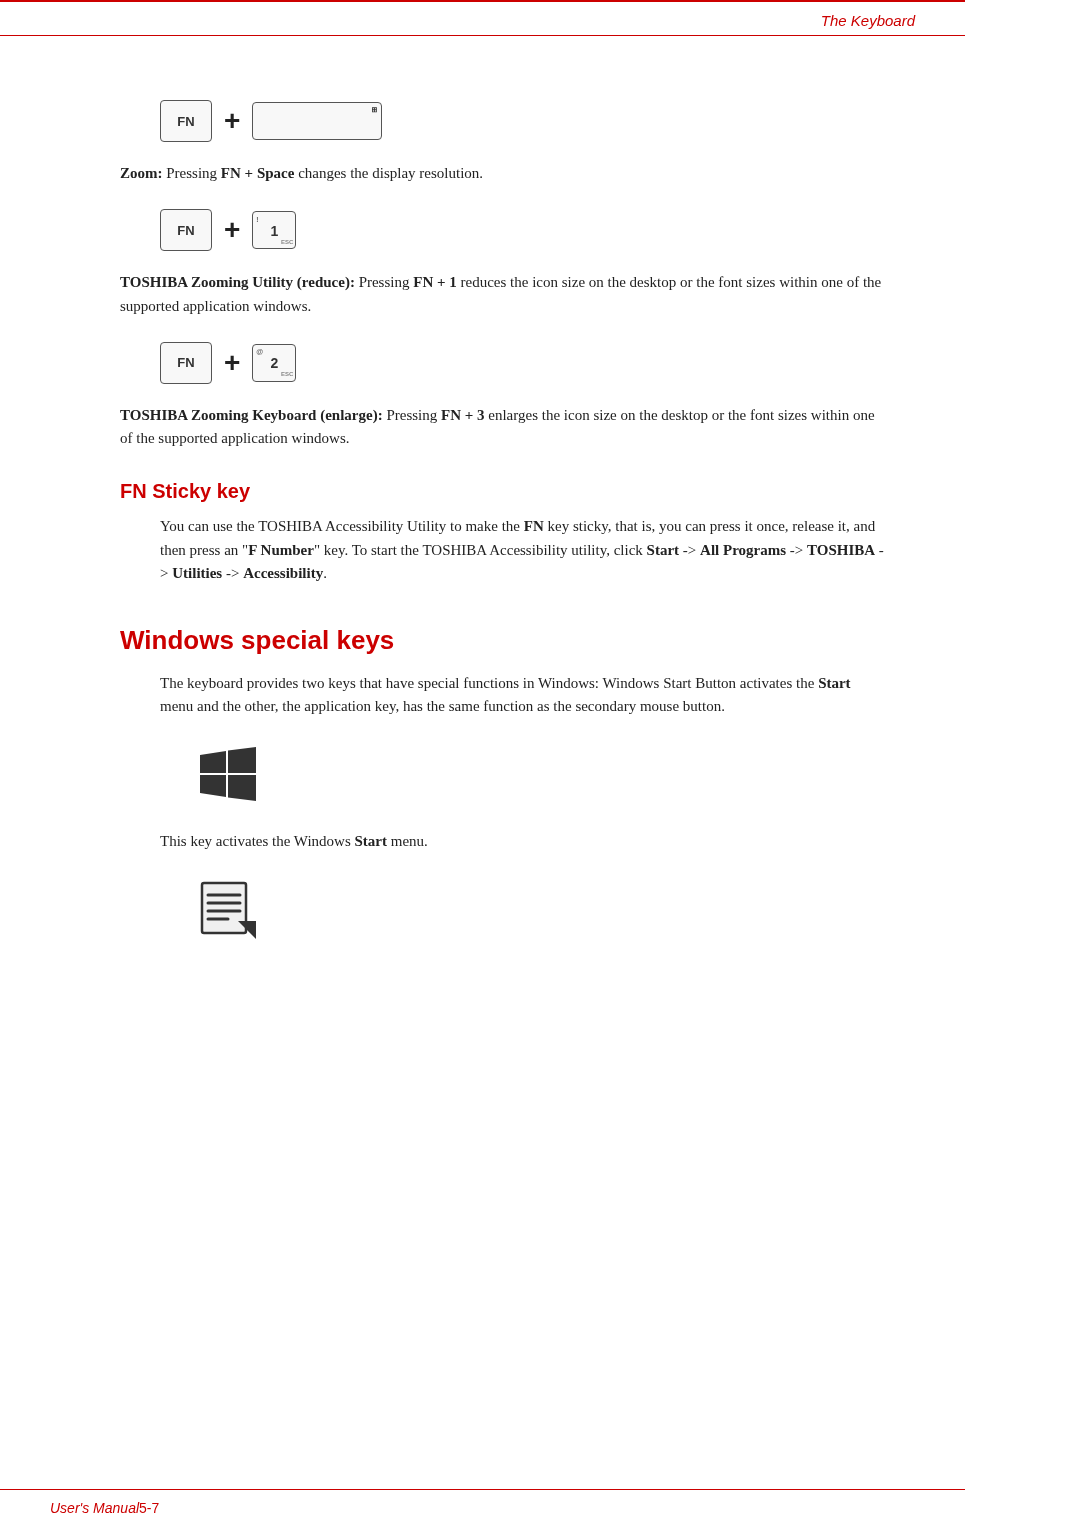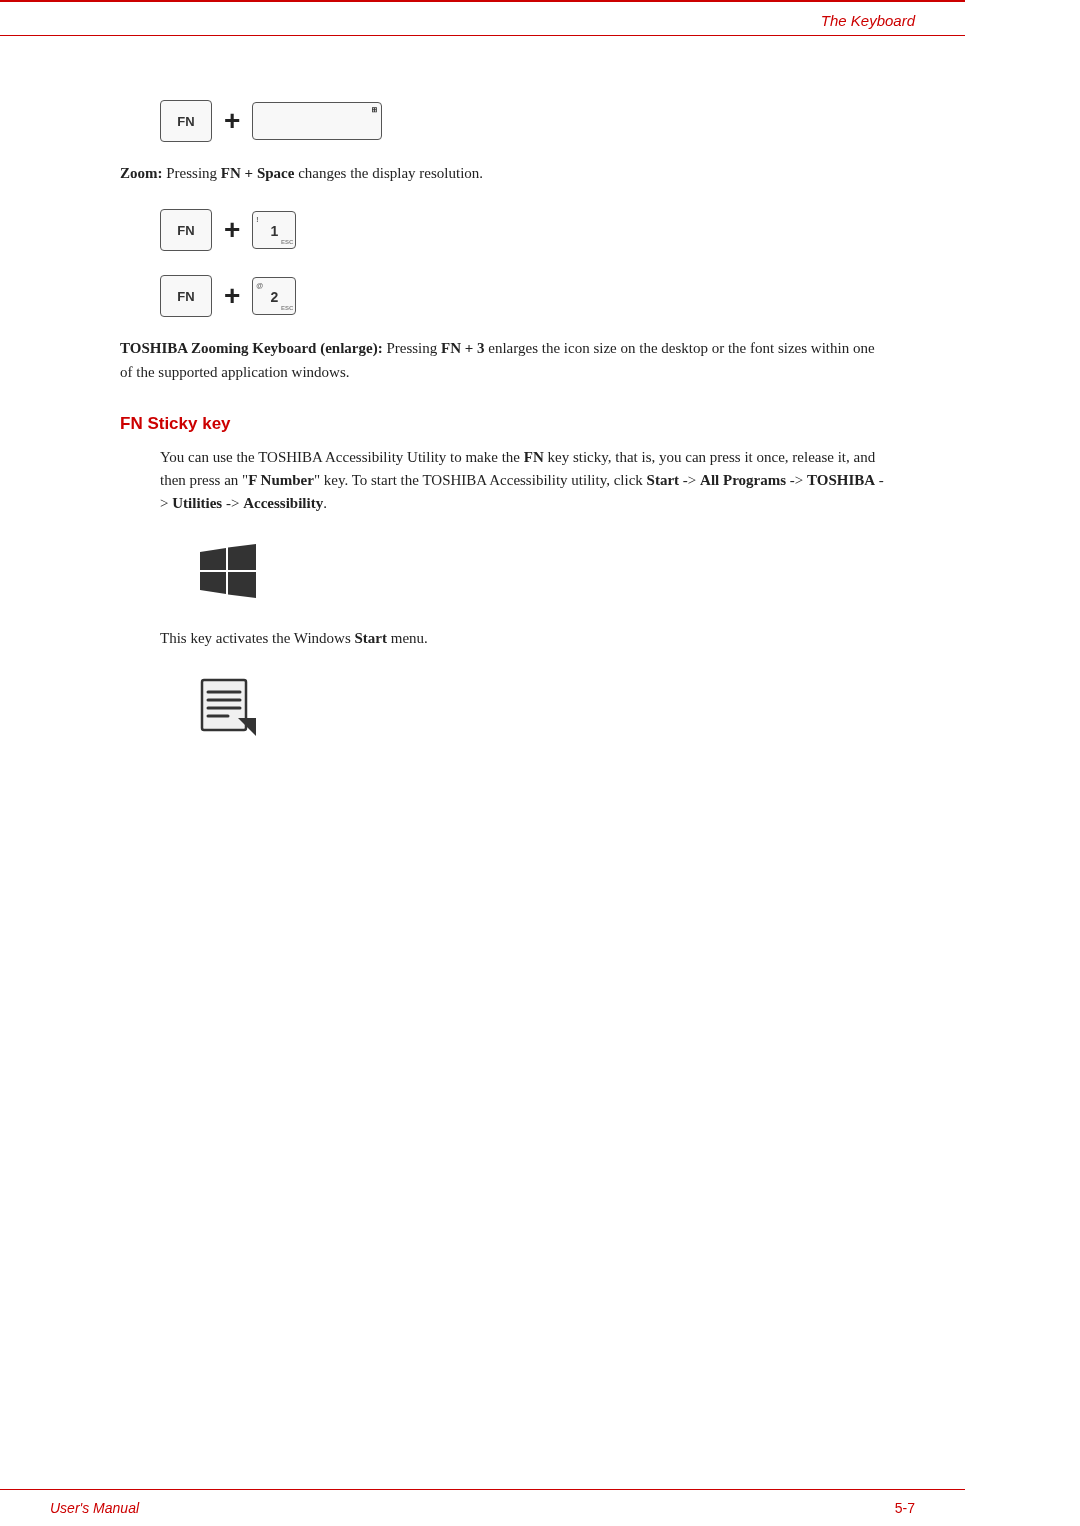--- a/index.html
+++ b/index.html
@@ -259,6 +259,9 @@
       </div>
     </div>
 
+    <p class="para">
+      <strong>TOSHIBA Zooming Utility (reduce):</strong> Pressing <strong>FN + 1</strong> reduces the icon size on the desktop or the font sizes within one of the supported application windows.
+    </p>
 
     <div class="key-combo">
       <div class="key-box key-fn">

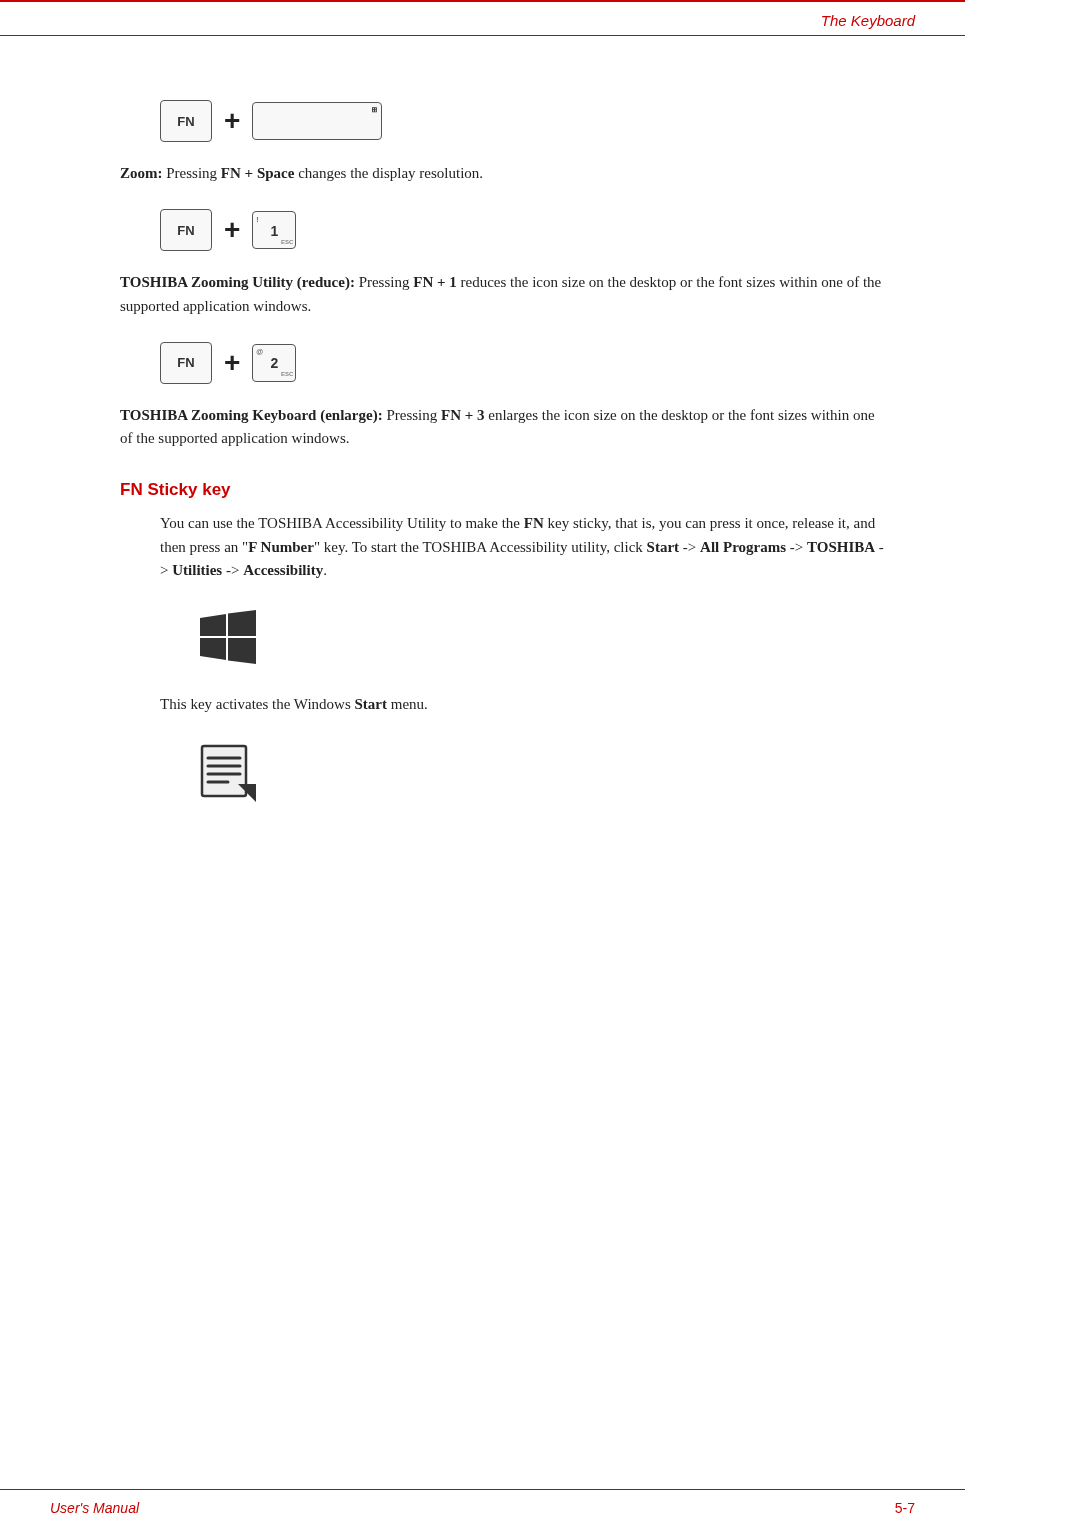--- a/index.html
+++ b/index.html
@@ -137,7 +137,7 @@
     
     .section-heading-fn {
       color: #c00;
-      font-size: 17px;
+      font-size: 20px;
       font-weight: bold;
       margin: 30px 0 12px 0;
     }

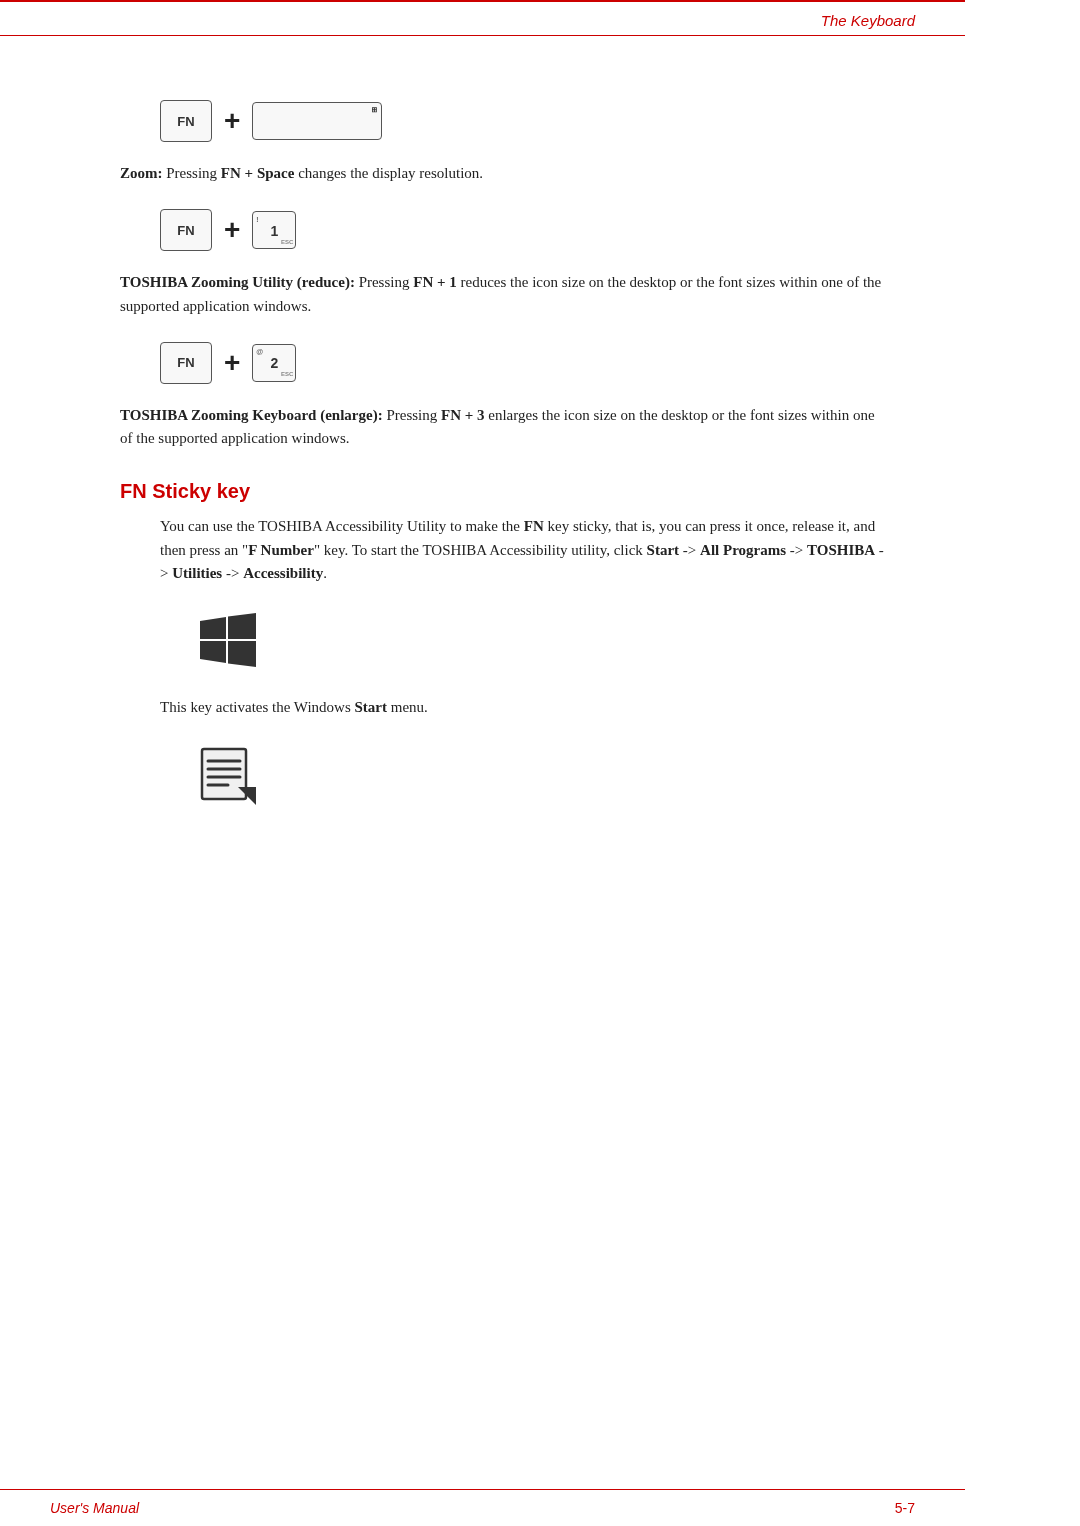--- a/index.html
+++ b/index.html
@@ -288,6 +288,7 @@
       </p>
     </div>
 
+    <div class="section-heading-windows">Windows special keys</div>
 
     <div class="windows-content">
 

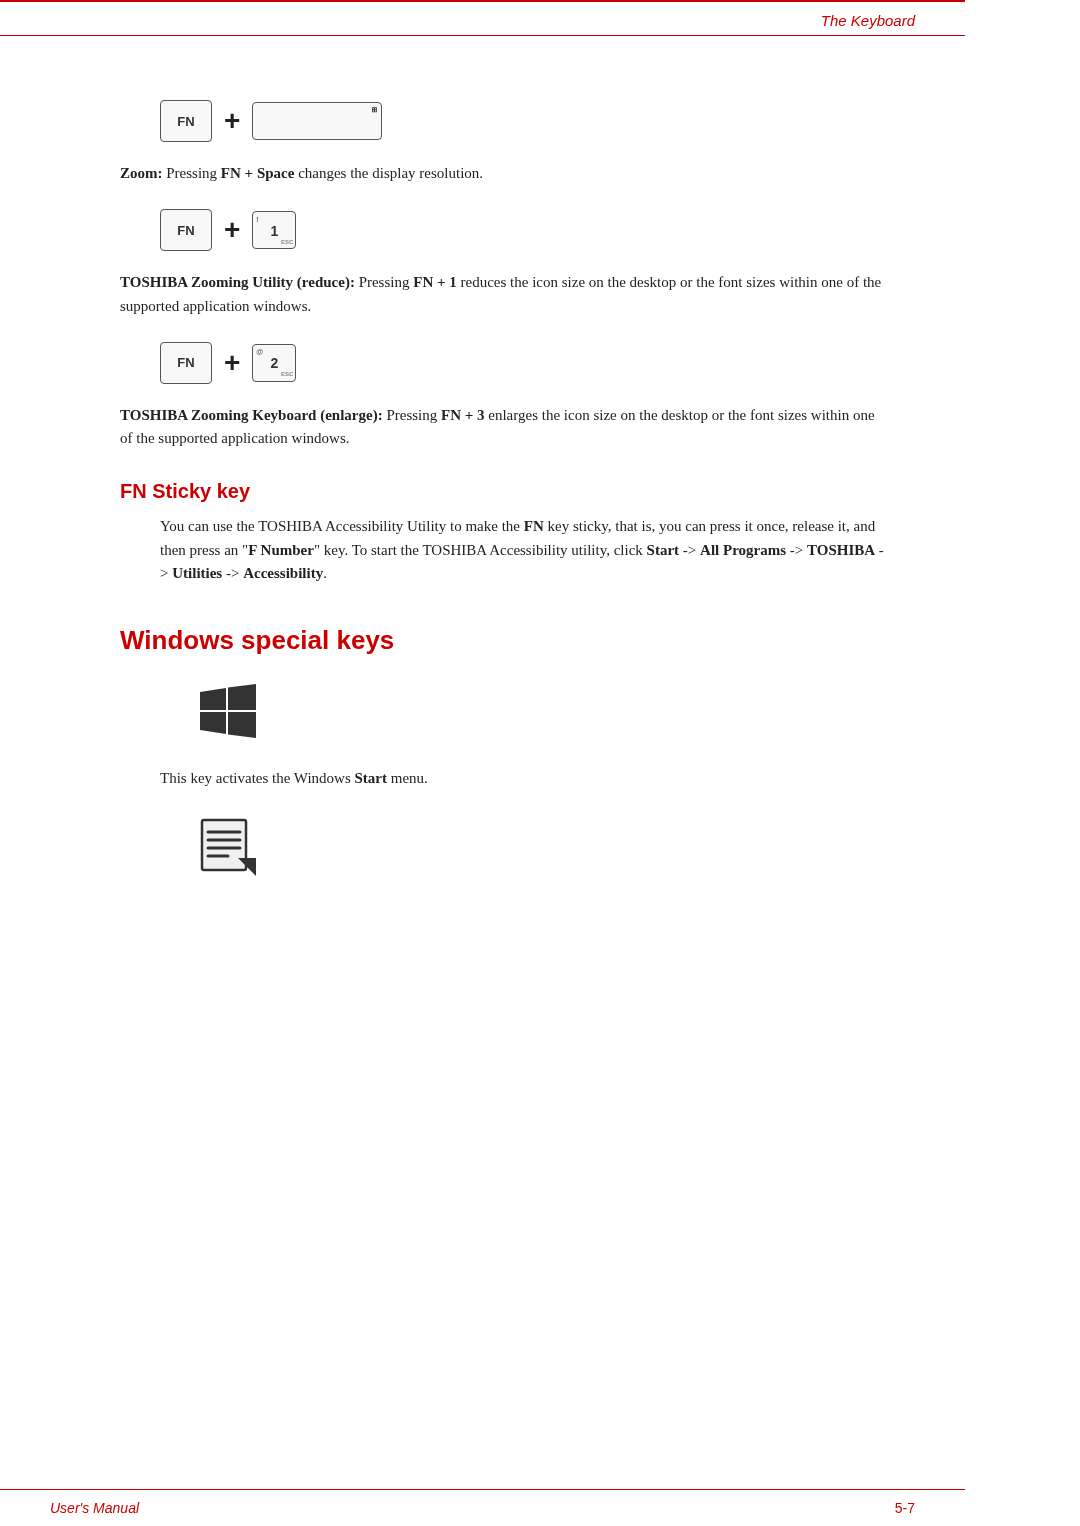--- a/index.html
+++ b/index.html
@@ -291,6 +291,9 @@
     <div class="section-heading-windows">Windows special keys</div>
 
     <div class="windows-content">
+      <p class="para">
+        The keyboard provides two keys that have special functions in Windows: Windows Start Button activates the <strong>Start</strong> menu and the other, the application key, has the same function as the secondary mouse button.
+      </p>
 
       <div class="win-logo-container">
         <svg class="win-logo" viewBox="0 0 60 56" xmlns="http://www.w3.org/2000/svg">

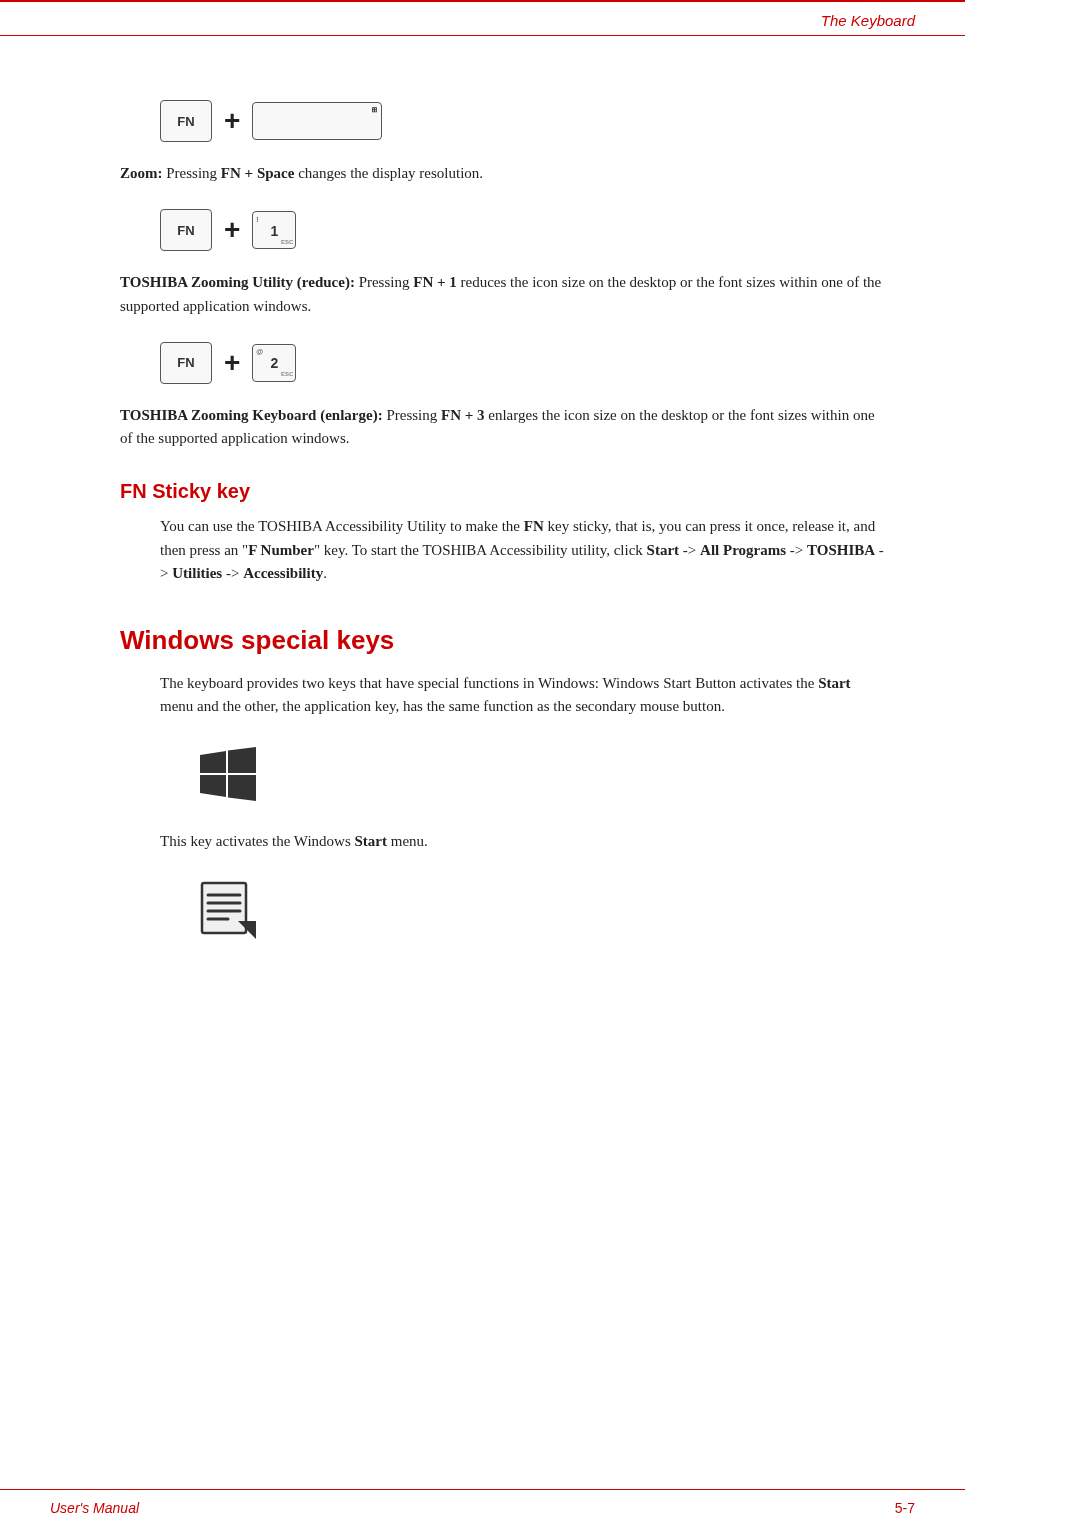--- a/index.html
+++ b/index.html
@@ -178,7 +178,7 @@
     
     .page-footer {
       display: flex;
-      justify-content: space-between;
+      justify-content: flex-start;
       padding: 10px 50px;
       border-top: 1px solid #c00;
       margin-top: auto;

